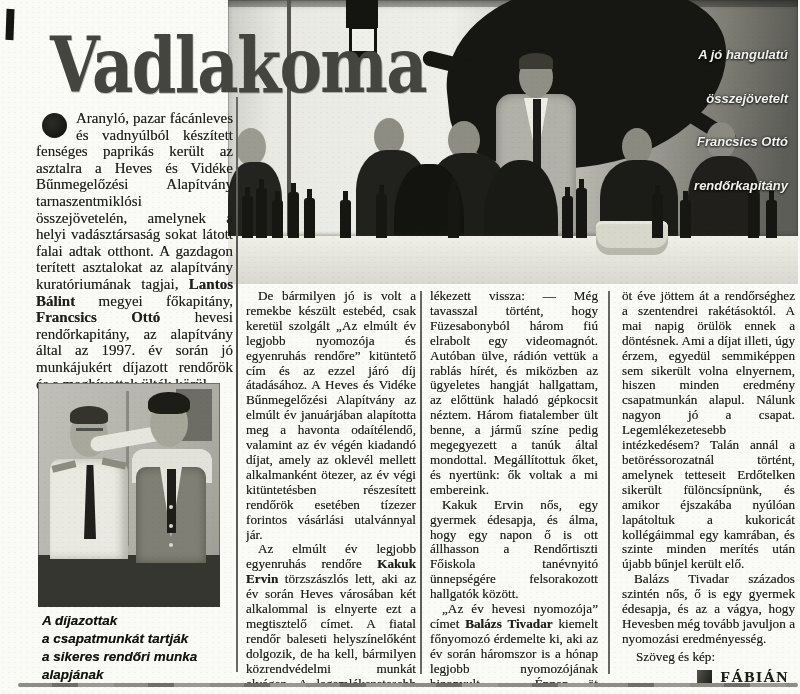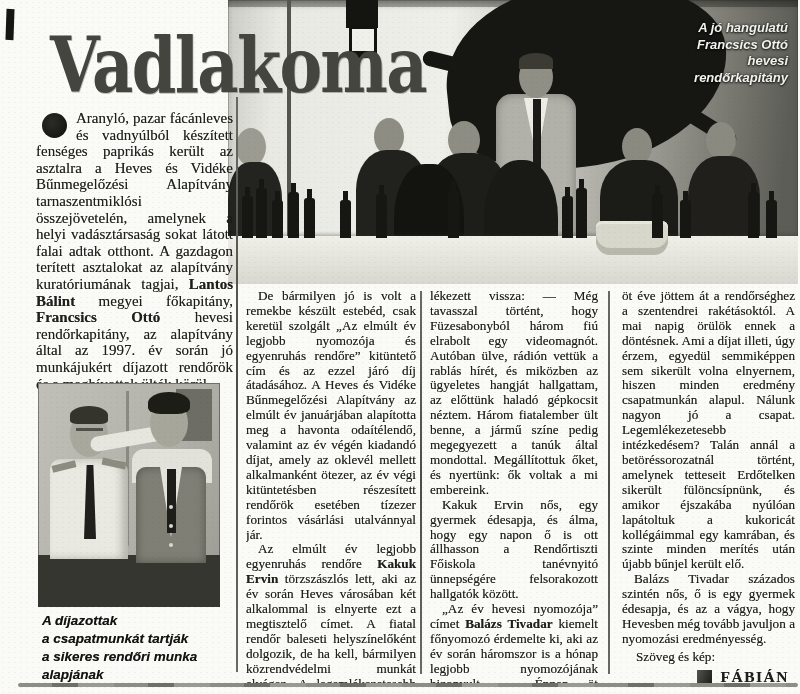--- a/index.html
+++ b/index.html
@@ -30,7 +30,7 @@
         font-family:"Liberation Sans",sans-serif;font-style:italic;font-weight:bold;
         font-size:13px;line-height:16.5px;color:#f3f3ee;
         text-shadow:0 0 3px rgba(0,0,0,.85),0 1px 2px rgba(0,0,0,.7);}
-  .photo-top-caption div{white-space:nowrap;}
+  .photo-top-caption div{white-space:nowrap;margin-top:27px;}
 
   
   .photo-left{position:absolute;left:38px;top:383px;width:182px;height:224px;margin:0;overflow:hidden;

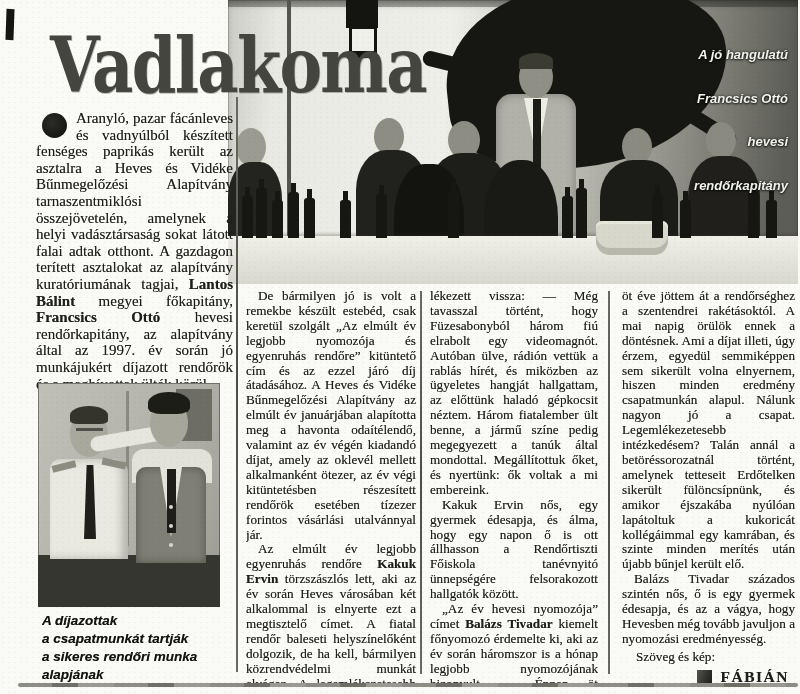--- a/index.html
+++ b/index.html
@@ -126,6 +126,7 @@
 
     <div class="photo-top-caption">
       <div>A jó hangulatú</div>
+      <div>összejövetelt</div>
       <div>Francsics Ottó</div>
       <div>hevesi</div>
       <div>rendőrkapitány</div>

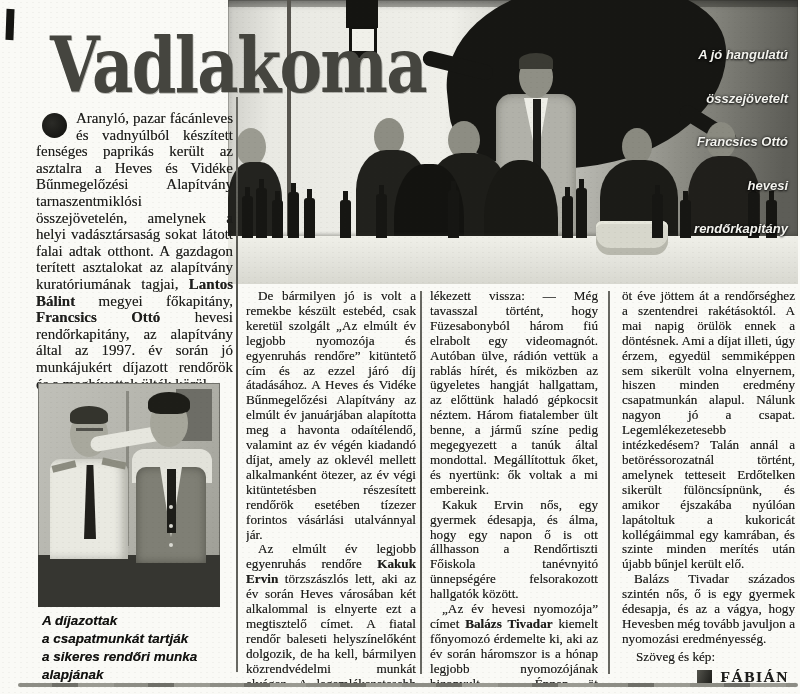--- a/index.html
+++ b/index.html
@@ -128,7 +128,6 @@
       <div>A jó hangulatú</div>
       <div>összejövetelt</div>
       <div>Francsics Ottó</div>
-      <div>hevesi</div>
       <div>rendőrkapitány</div>
     </div>
   </figure>

